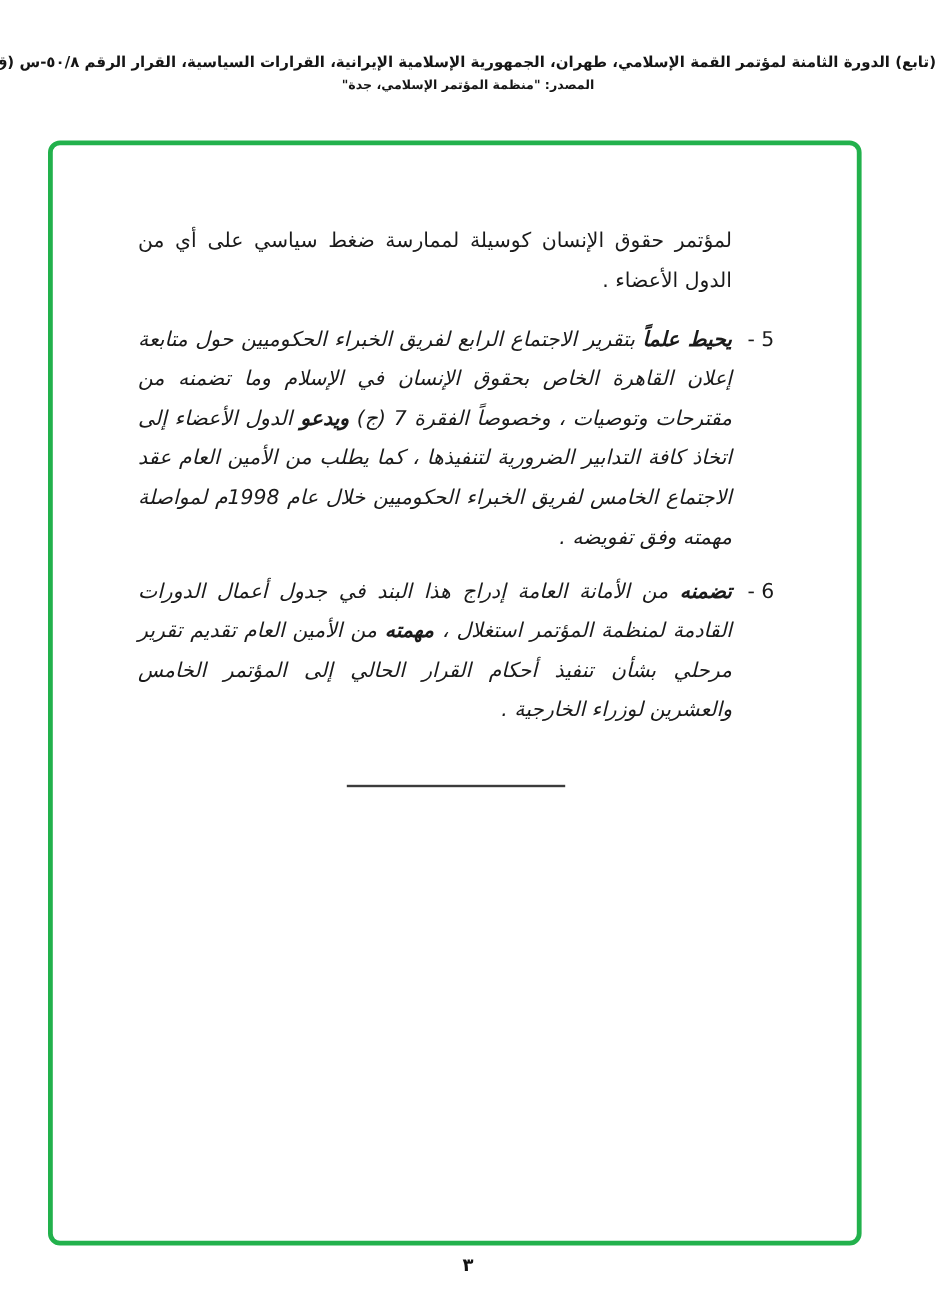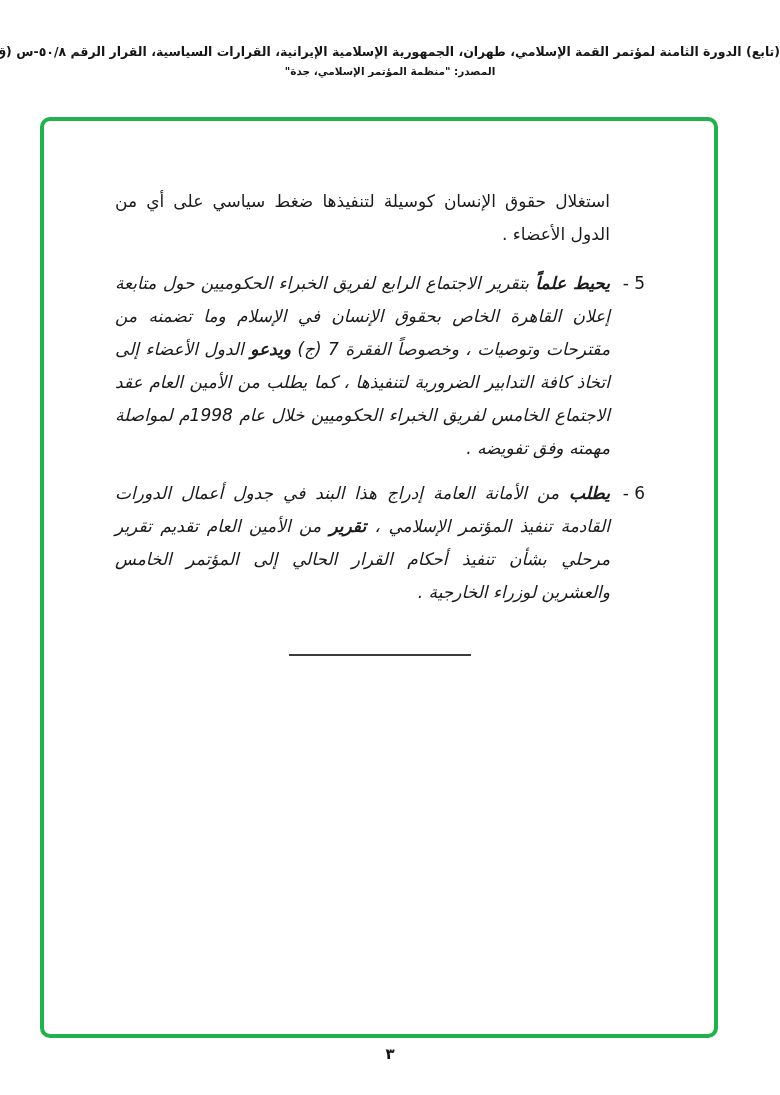--- a/index.html
+++ b/index.html
@@ -113,7 +113,7 @@
   <div class="green-box">
     <div class="content" dir="rtl">
 
-      <p class="cont-para">استغلال حقوق الإنسان كوسيلة لتنفيذها ضغط سياسي على أي من الدول الأعضاء .</p>
+      <p class="cont-para">لمؤتمر حقوق الإنسان كوسيلة لممارسة ضغط سياسي على أي من الدول الأعضاء .</p>
 
       <div class="item">
         <span class="num">5 -</span>

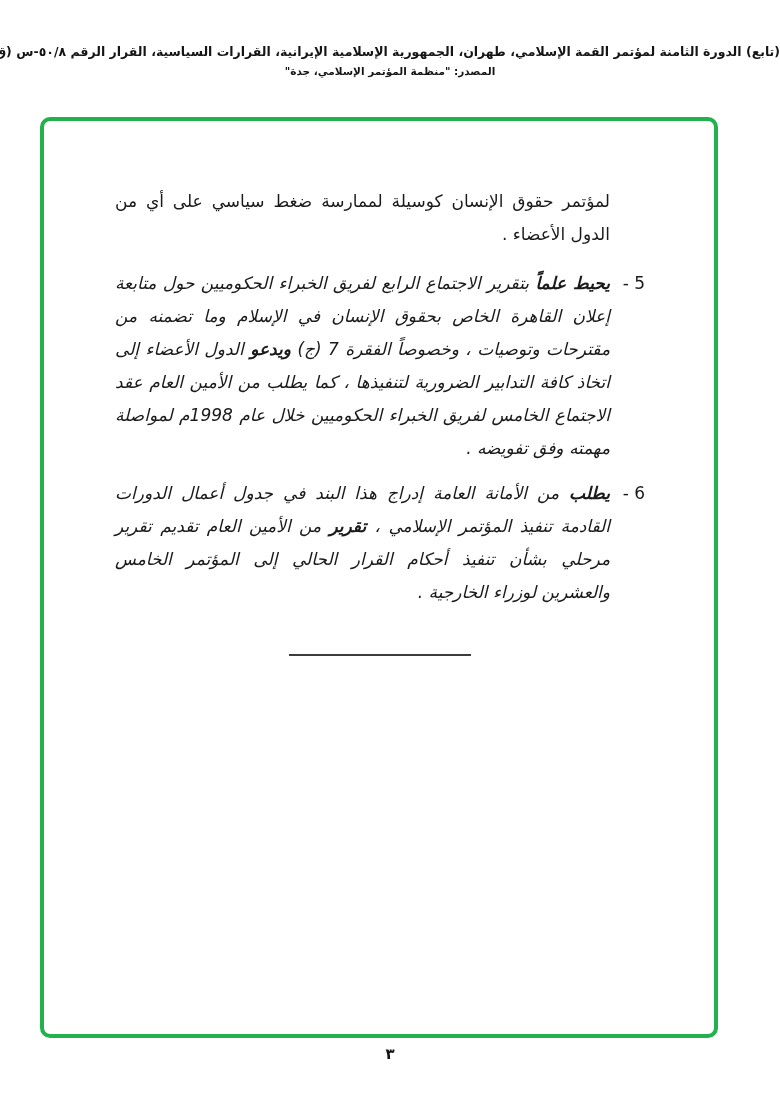--- a/index.html
+++ b/index.html
@@ -122,7 +122,7 @@
 
       <div class="item">
         <span class="num">6 -</span>
-        <p class="item-text"><b>يطلب</b><span> من الأمانة العامة إدراج هذا البند في جدول أعمال الدورات  القادمة تنفيذ المؤتمر الإسلامي ، </span><b>تقرير</b><span> من الأمين العام تقديم تقرير مرحلي بشأن تنفيذ أحكام القرار الحالي إلى المؤتمر الخامس والعشرين لوزراء الخارجية .</span></p>
+        <p class="item-text"><b>يطلب</b><span> من الأمانة العامة إدراج هذا البند في جدول أعمال الدورات  القادمة لمنظمة المؤتمر استغلال ، </span><b>تقرير</b><span> من الأمين العام تقديم تقرير مرحلي بشأن تنفيذ أحكام القرار الحالي إلى المؤتمر الخامس والعشرين لوزراء الخارجية .</span></p>
       </div>
 
       <div class="divider"></div>

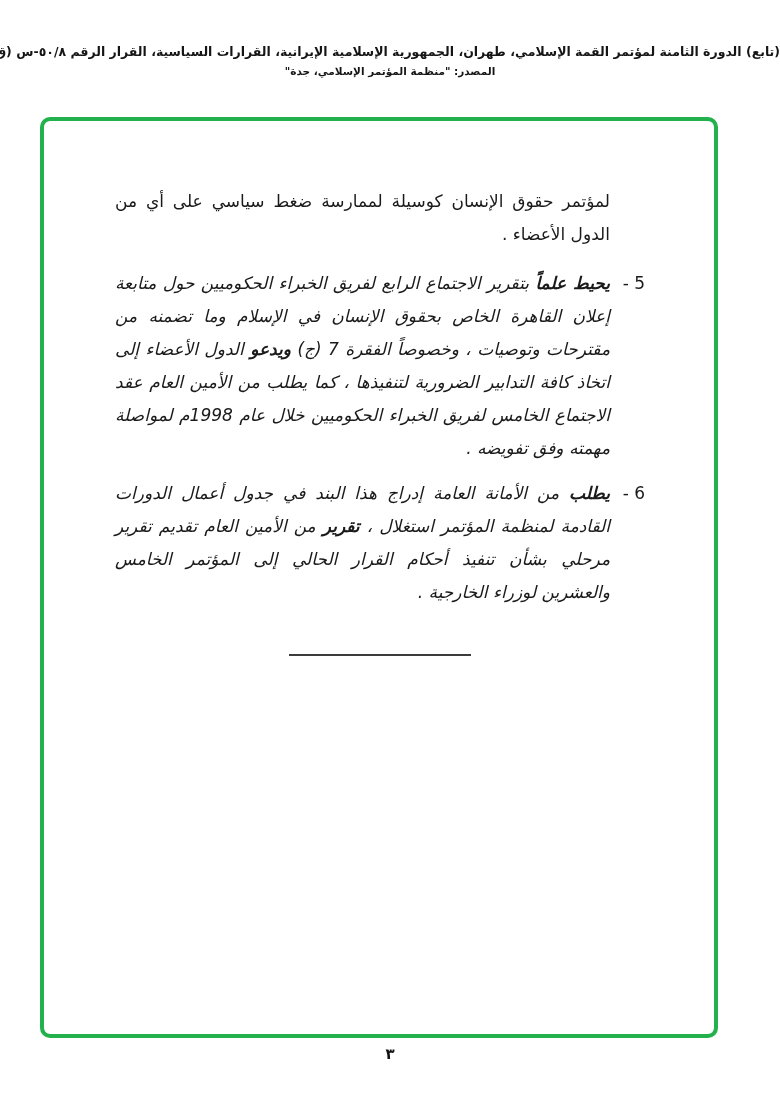--- a/index.html
+++ b/index.html
@@ -122,7 +122,7 @@
 
       <div class="item">
         <span class="num">6 -</span>
-        <p class="item-text"><b>يطلب</b><span> من الأمانة العامة إدراج هذا البند في جدول أعمال الدورات  القادمة لمنظمة المؤتمر استغلال ، </span><b>تقرير</b><span> من الأمين العام تقديم تقرير مرحلي بشأن تنفيذ أحكام القرار الحالي إلى المؤتمر الخامس والعشرين لوزراء الخارجية .</span></p>
+        <p class="item-text"><b>تضمنه</b><span> من الأمانة العامة إدراج هذا البند في جدول أعمال الدورات  القادمة لمنظمة المؤتمر استغلال ، </span><b>تقرير</b><span> من الأمين العام تقديم تقرير مرحلي بشأن تنفيذ أحكام القرار الحالي إلى المؤتمر الخامس والعشرين لوزراء الخارجية .</span></p>
       </div>
 
       <div class="divider"></div>

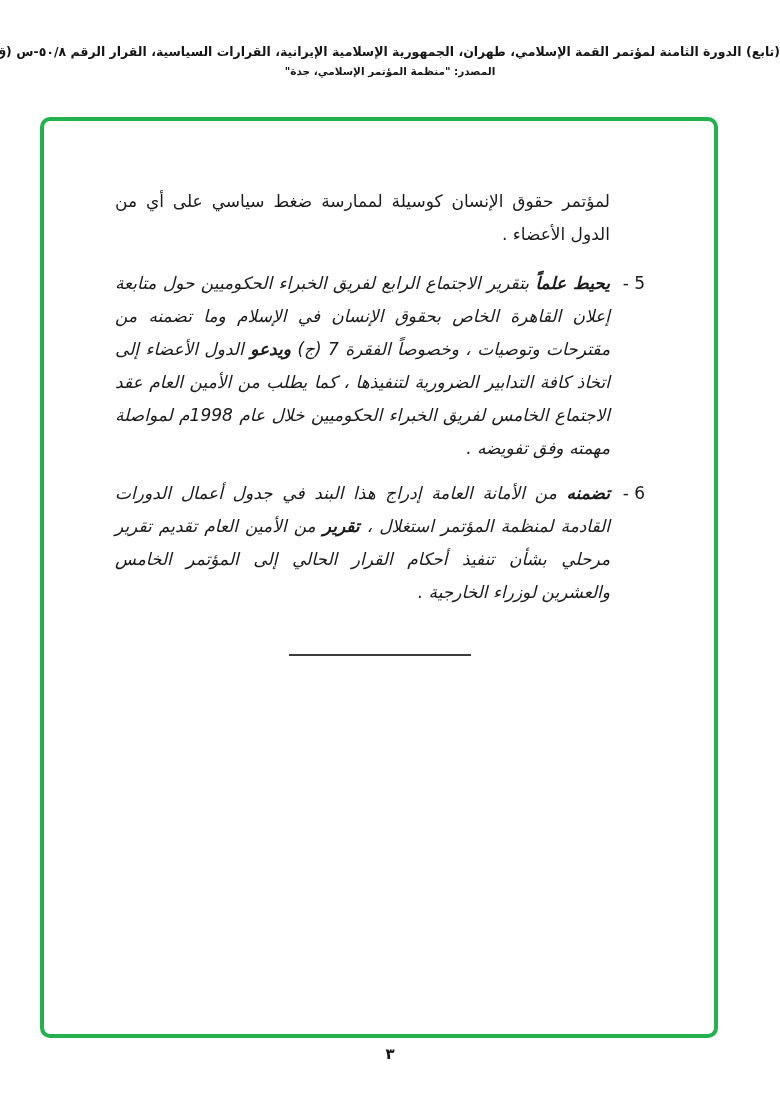--- a/index.html
+++ b/index.html
@@ -122,7 +122,7 @@
 
       <div class="item">
         <span class="num">6 -</span>
-        <p class="item-text"><b>تضمنه</b><span> من الأمانة العامة إدراج هذا البند في جدول أعمال الدورات  القادمة لمنظمة المؤتمر استغلال ، </span><b>تقرير</b><span> من الأمين العام تقديم تقرير مرحلي بشأن تنفيذ أحكام القرار الحالي إلى المؤتمر الخامس والعشرين لوزراء الخارجية .</span></p>
+        <p class="item-text"><b>تضمنه</b><span> من الأمانة العامة إدراج هذا البند في جدول أعمال الدورات  القادمة لمنظمة المؤتمر استغلال ، </span><b>مهمته</b><span> من الأمين العام تقديم تقرير مرحلي بشأن تنفيذ أحكام القرار الحالي إلى المؤتمر الخامس والعشرين لوزراء الخارجية .</span></p>
       </div>
 
       <div class="divider"></div>

